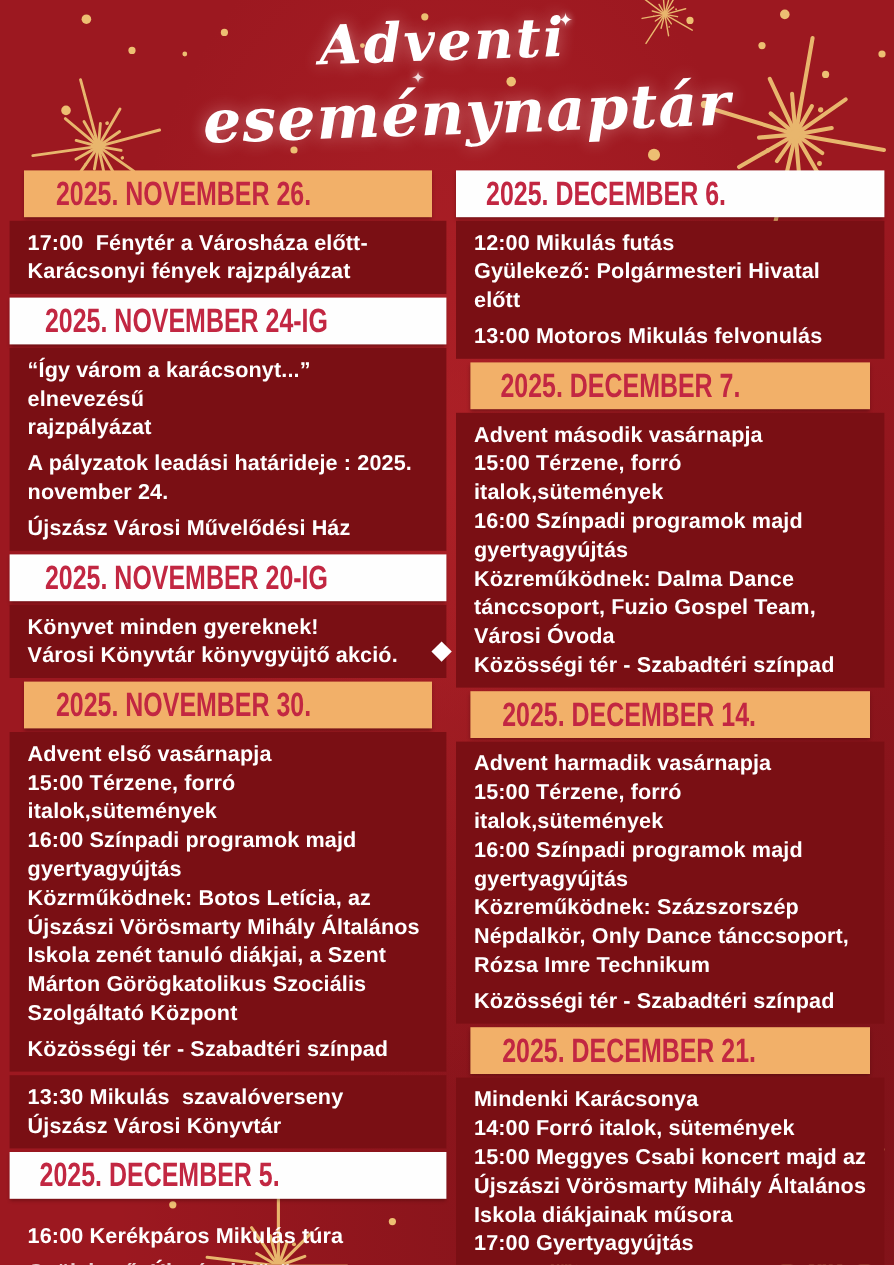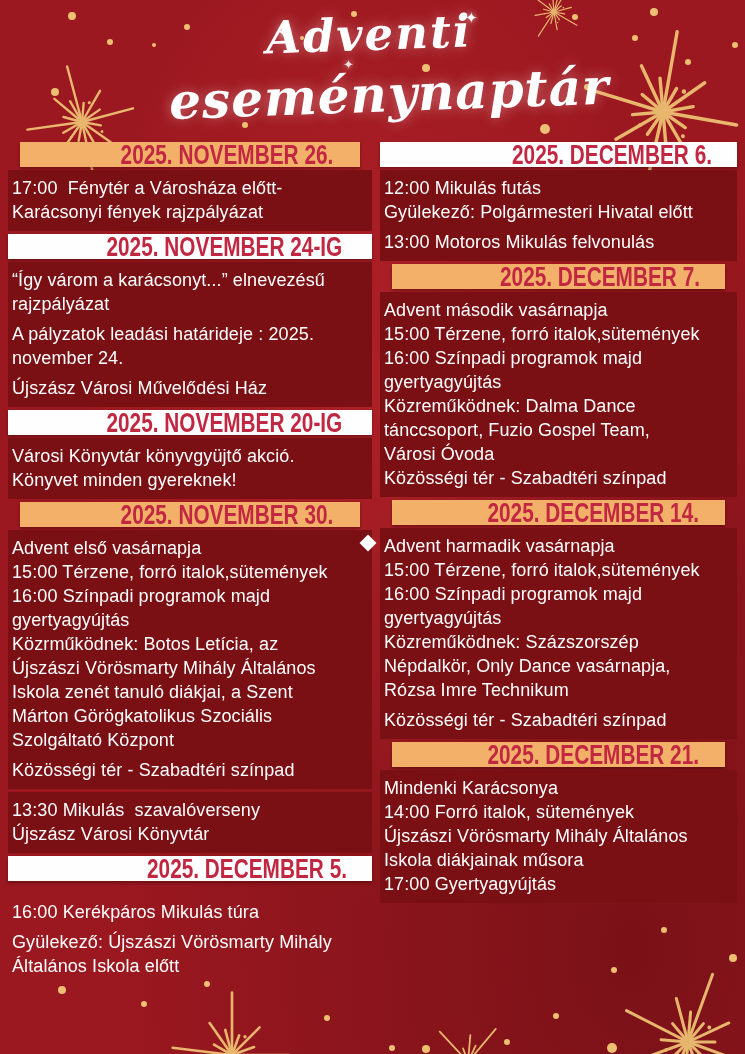--- a/index.html
+++ b/index.html
@@ -47,7 +47,7 @@
   .col{position:absolute;top:142px;display:flex;flex-direction:column;gap:3px;z-index:2;}
   .col.left{left:8px;width:364px;}
   .col.right{left:380px;width:357px;}
-  .hdr{height:25px;display:flex;align-items:center;justify-content:flex-end;
+  .hdr{height:39px;display:flex;align-items:center;justify-content:flex-start;
     box-shadow:0 2px 3px rgba(40,0,0,.4);}
   .hdr.orange{background:var(--header-orange);margin:0 12px;}
   .hdr.white{background:var(--header-white);margin:0;}

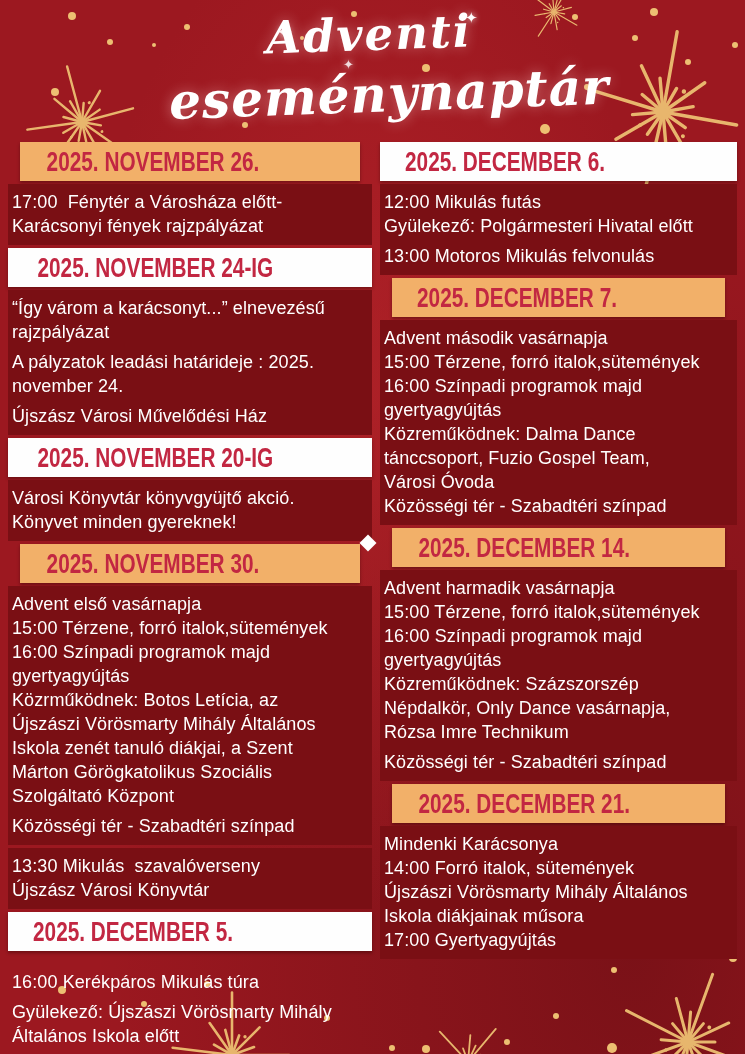--- a/index.html
+++ b/index.html
@@ -53,8 +53,8 @@
   .hdr.white{background:var(--header-white);margin:0;}
   .hdr span{display:inline-block;font-weight:700;font-size:26px;color:var(--header-text);
     transform:scale(.8,1.08);white-space:pre;letter-spacing:0;}
-  .content{background:var(--panel);color:var(--body-text);padding:6px 4px 7px;
-    font-weight:400;font-size:18px;line-height:24px;letter-spacing:.1px;}
+  .content{background:var(--panel);color:var(--body-text);padding:6px 15px 7px;
+    font-weight:700;font-size:18px;line-height:24px;letter-spacing:.1px;}
   .content.plain{background:transparent;margin-top:10px;}
   .para + .para{margin-top:6px;}
   .line{white-space:pre-wrap;}

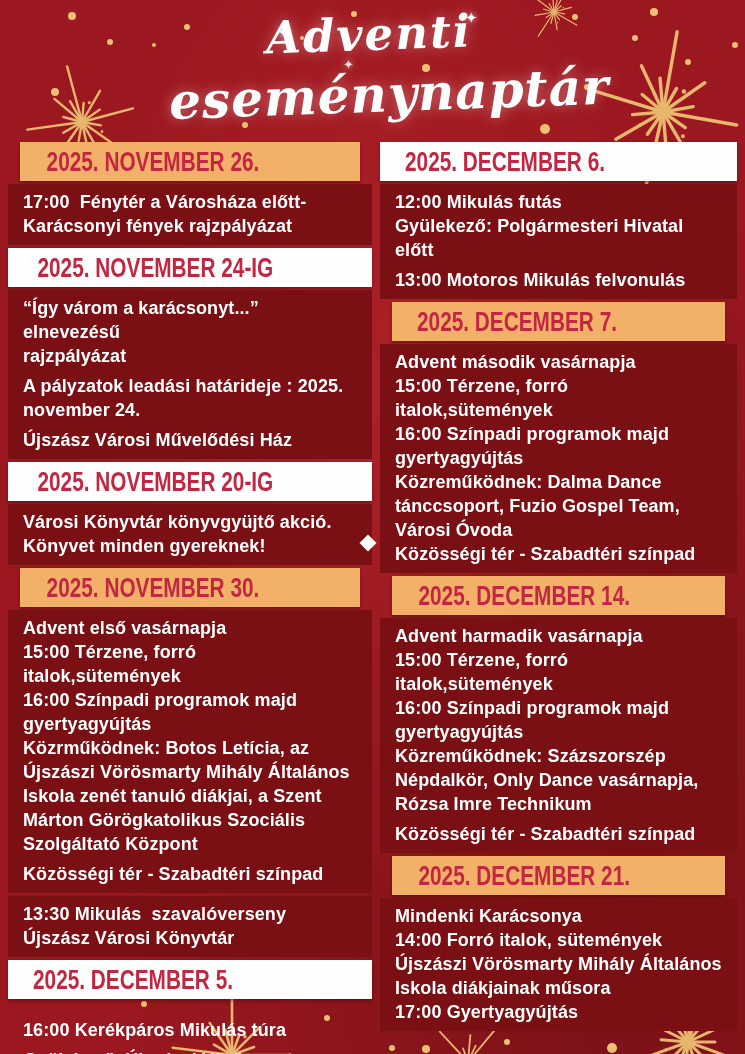--- a/index.html
+++ b/index.html
@@ -153,8 +153,8 @@
       </div>
       <div class="content">
         <div class="para">
+          <div class="line">Könyvet minden gyereknek!</div>
           <div class="line">Városi Könyvtár könyvgyüjtő akció.</div>
-          <div class="line">Könyvet minden gyereknek!</div>
         </div>
       </div>
       <div class="hdr orange">

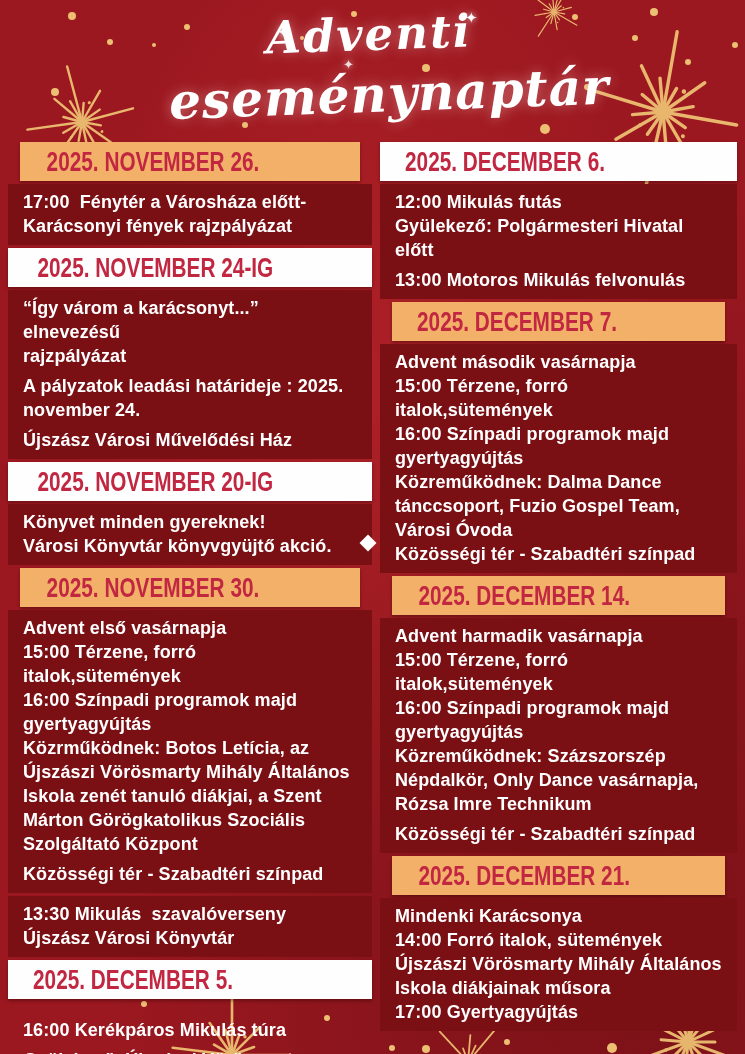--- a/index.html
+++ b/index.html
@@ -233,7 +233,7 @@
           <div class="line">16:00 Színpadi programok majd</div>
           <div class="line">gyertyagyújtás</div>
           <div class="line">Közreműködnek: Százszorszép</div>
-          <div class="line">Népdalkör, Only Dance vasárnapja,</div>
+          <div class="line">Népdalkör, Only Dance tánccsoport,</div>
           <div class="line">Rózsa Imre Technikum</div>
         </div>
         <div class="para">

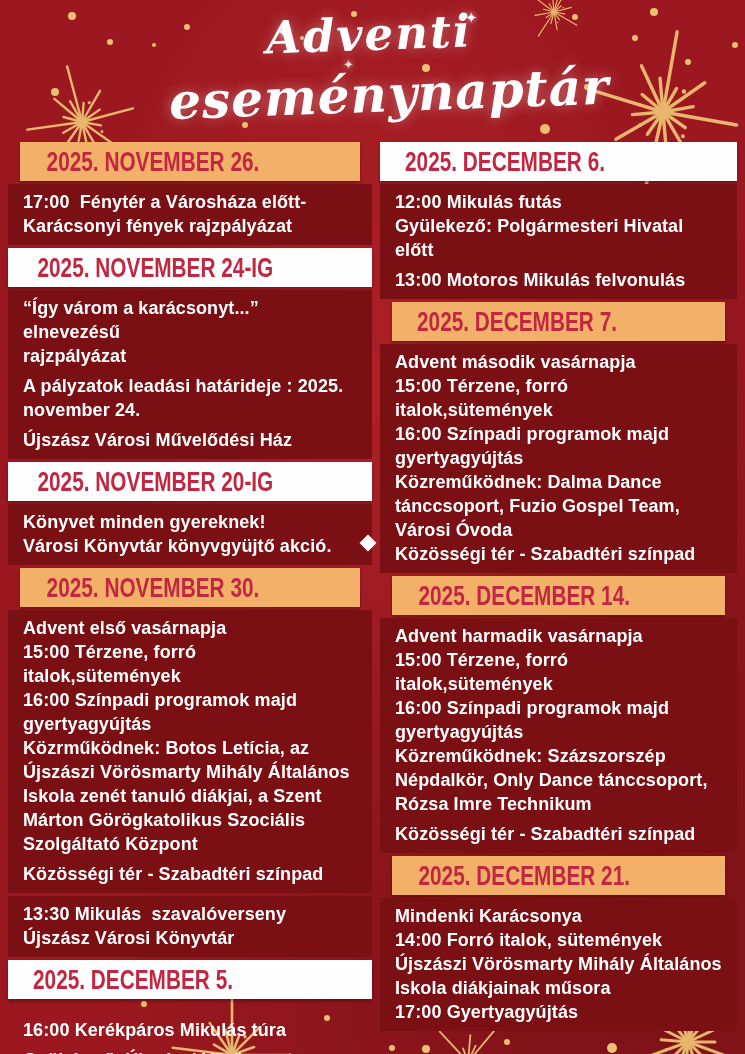--- a/index.html
+++ b/index.html
@@ -247,6 +247,7 @@
         <div class="para">
           <div class="line">Mindenki Karácsonya</div>
           <div class="line">14:00 Forró italok, sütemények</div>
+          <div class="line">15:00 Meggyes Csabi koncert majd az</div>
           <div class="line">Újszászi Vörösmarty Mihály Általános</div>
           <div class="line">Iskola diákjainak műsora</div>
           <div class="line">17:00 Gyertyagyújtás</div>

